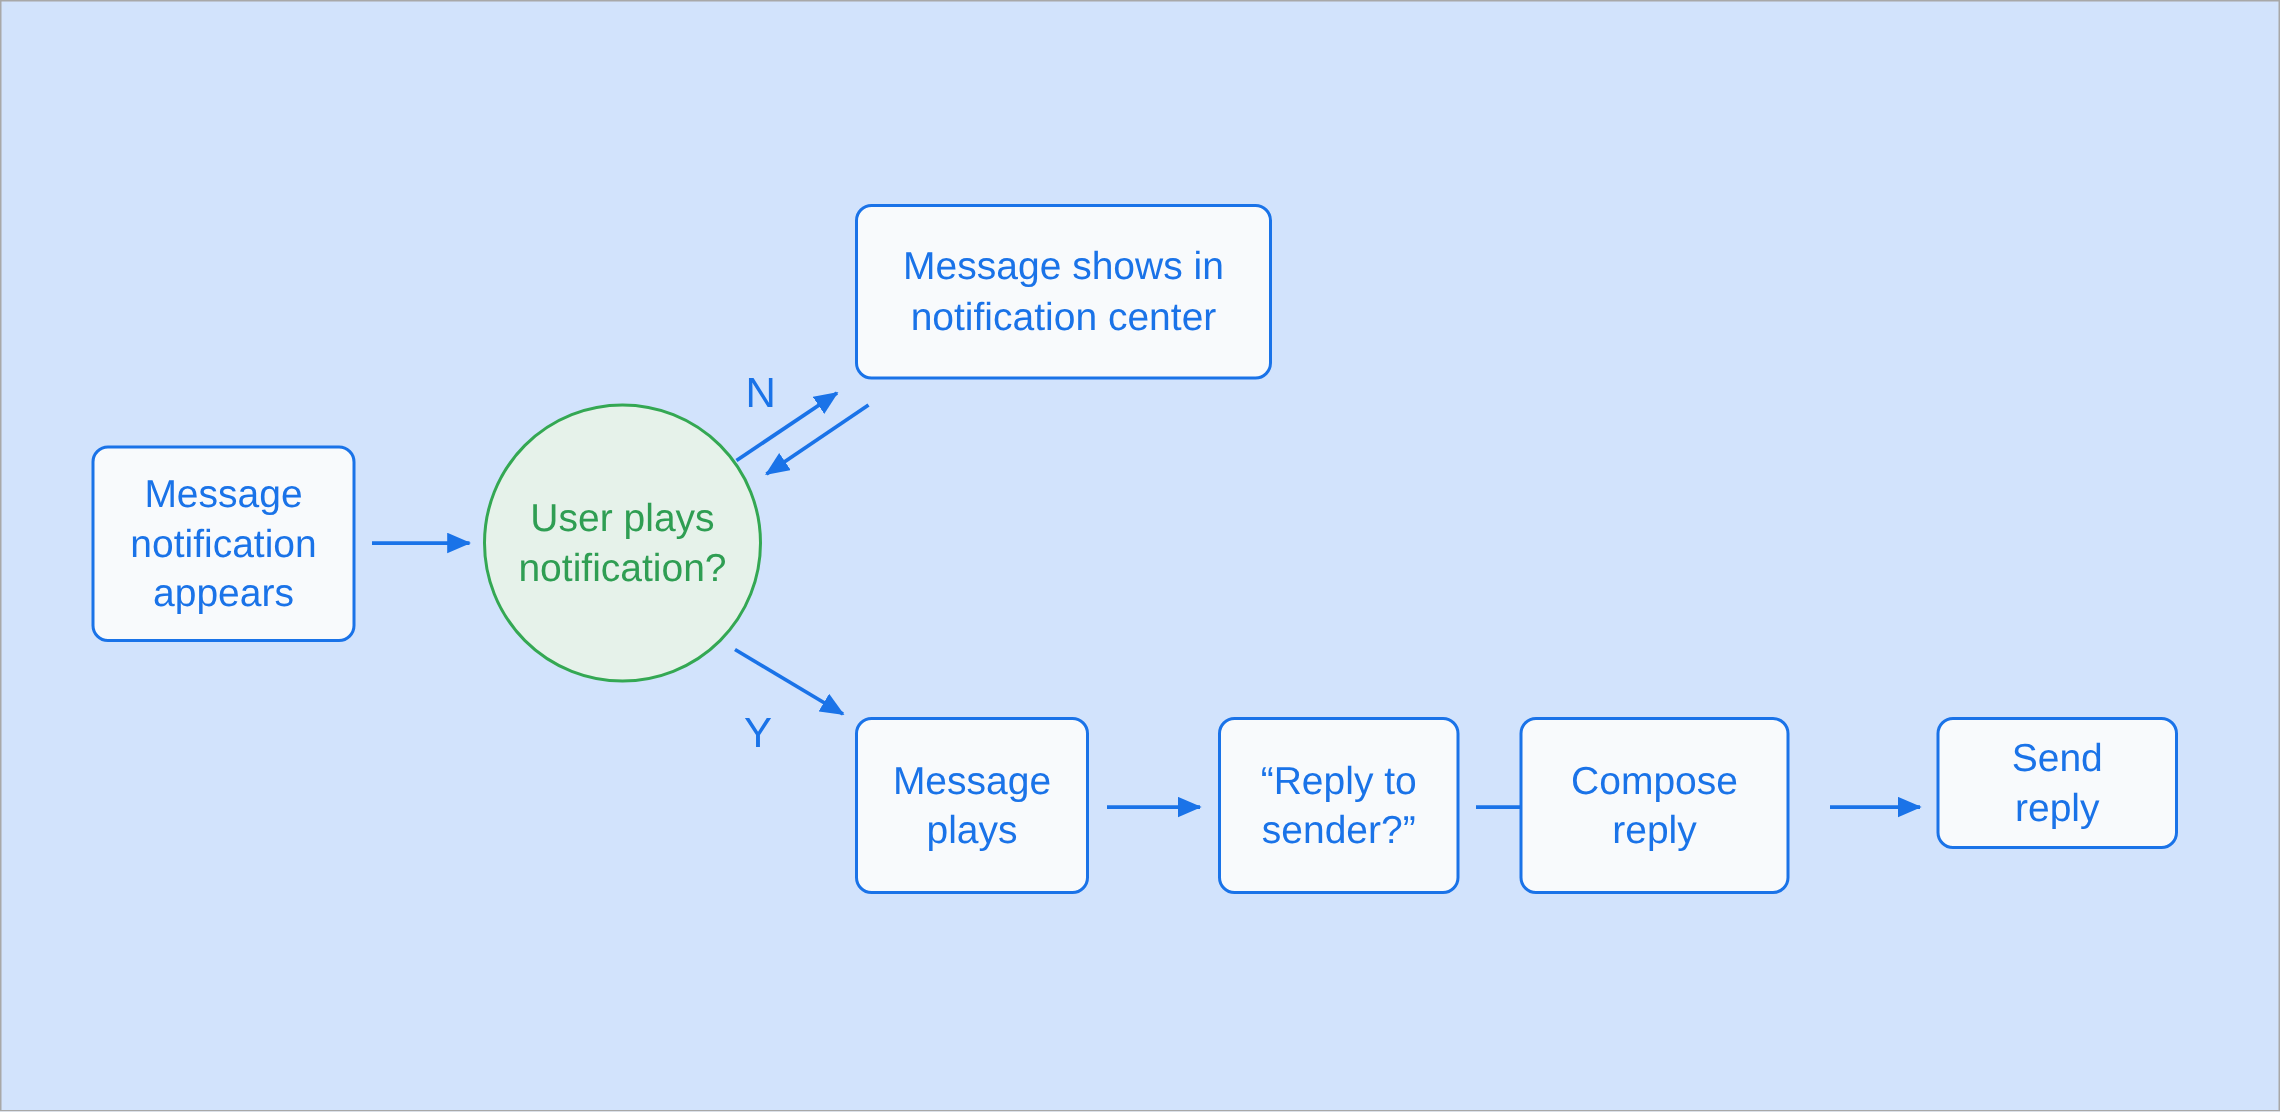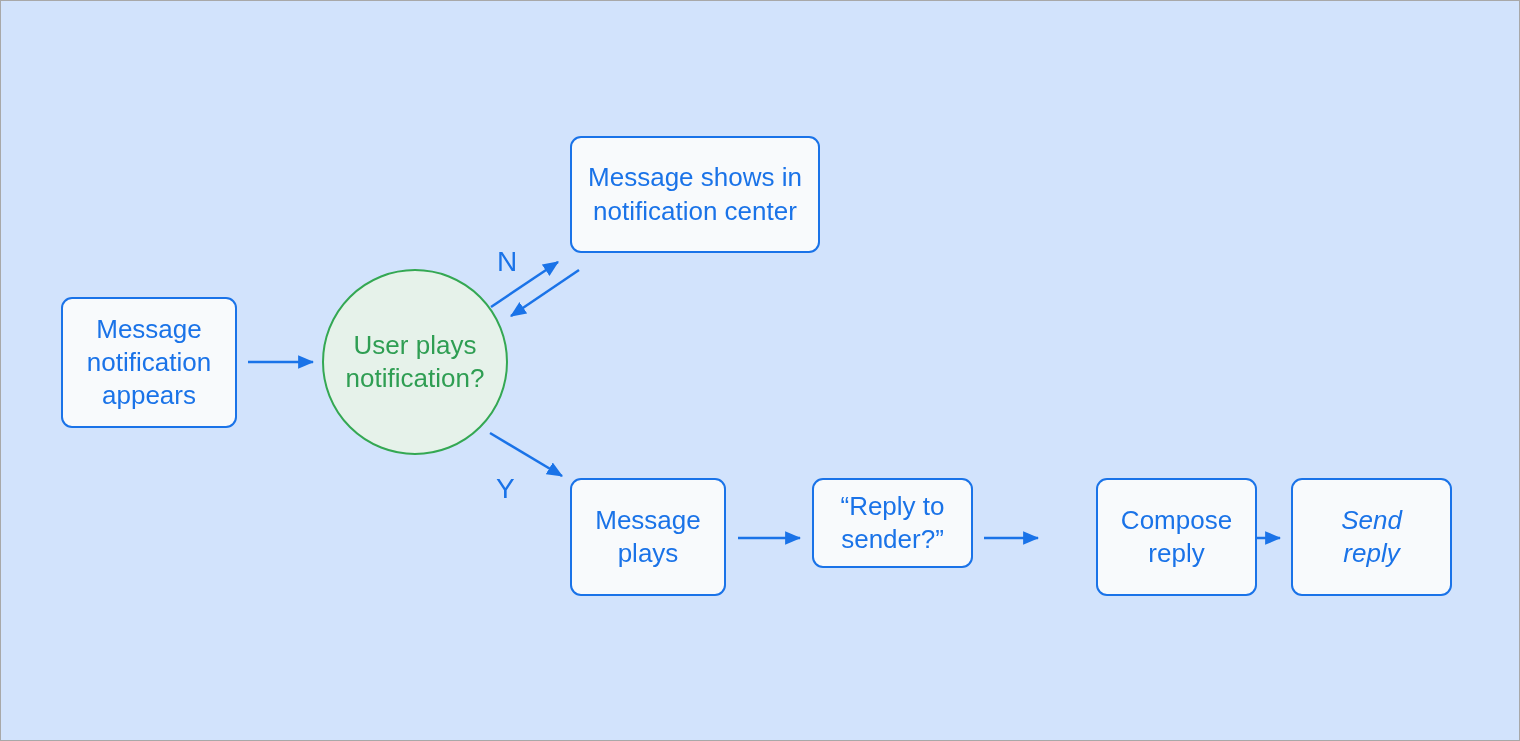--- a/index.html
+++ b/index.html
@@ -53,7 +53,7 @@
   }
   .n-appears{left:60px;top:296px;width:176px;height:131px;}
   .n-decision{left:321px;top:268px;width:186px;height:186px;}
-  .n-center{left:569px;top:135px;width:250px;height:117px;}
+  .n-center{left:569px;top:135px;width:278px;height:117px;}
   .n-plays{left:569px;top:477px;width:156px;height:118px;}
   .n-reply{left:811px;top:477px;width:161px;height:90px;}
   .n-compose{left:1095px;top:477px;width:161px;height:118px;}

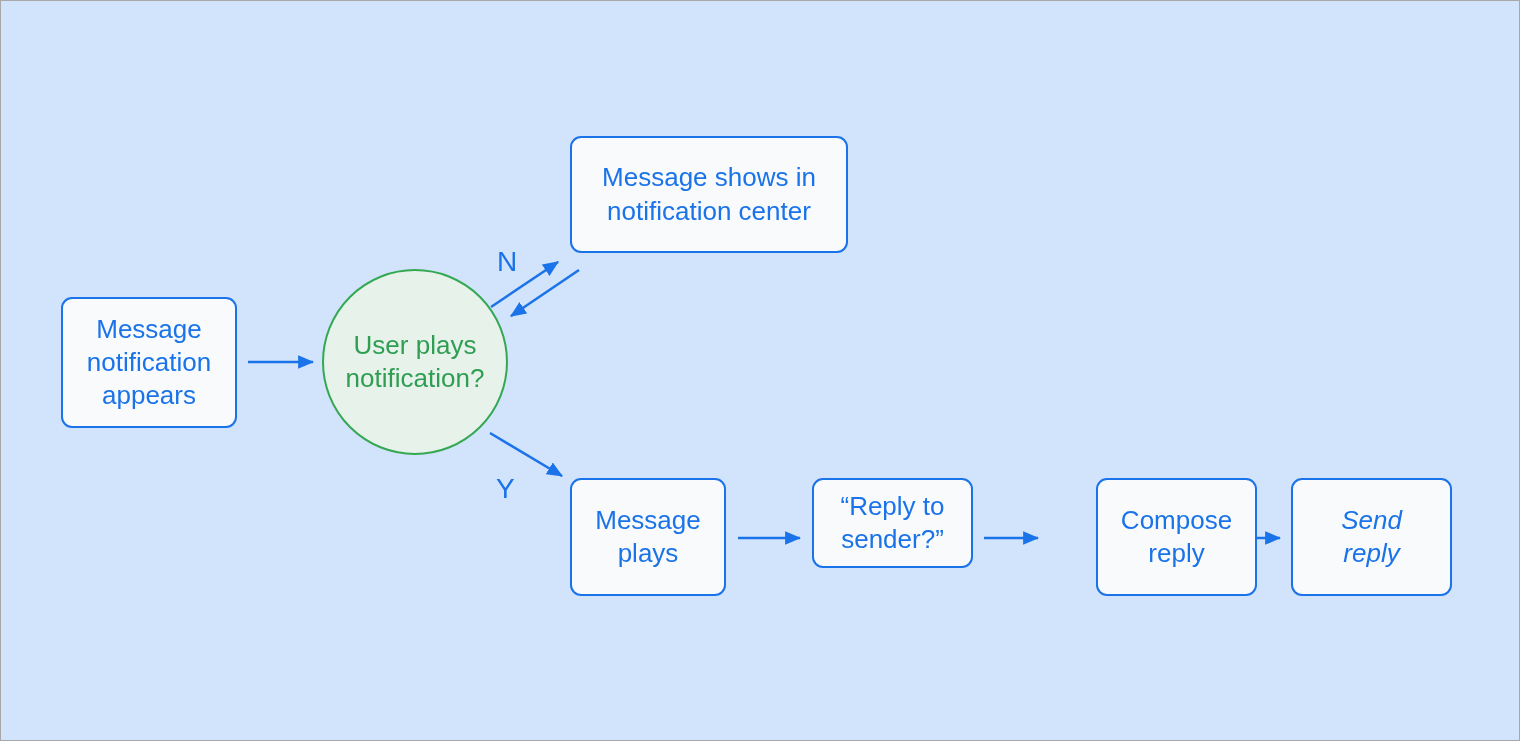--- a/index.html
+++ b/index.html
@@ -55,7 +55,7 @@
   .n-decision{left:321px;top:268px;width:186px;height:186px;}
   .n-center{left:569px;top:135px;width:278px;height:117px;}
   .n-plays{left:569px;top:477px;width:156px;height:118px;}
-  .n-reply{left:811px;top:477px;width:161px;height:90px;}
+  .n-reply{left:811px;top:477px;width:161px;height:118px;}
   .n-compose{left:1095px;top:477px;width:161px;height:118px;}
   .n-send{left:1290px;top:477px;width:161px;height:118px;font-style:italic;}
   .lbl-n{left:496px;top:247px;}

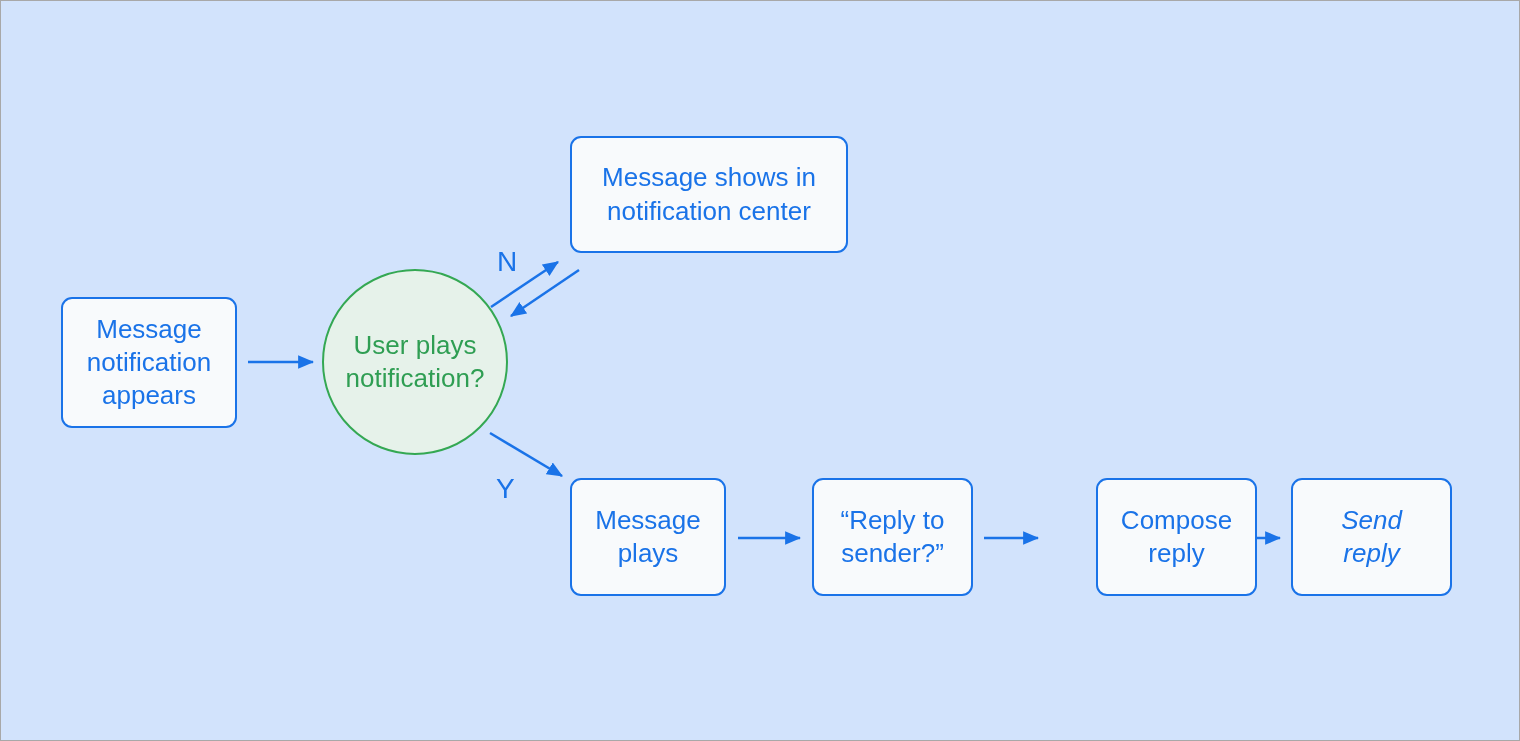--- a/index.html
+++ b/index.html
@@ -56,7 +56,7 @@
   .n-center{left:569px;top:135px;width:278px;height:117px;}
   .n-plays{left:569px;top:477px;width:156px;height:118px;}
   .n-reply{left:811px;top:477px;width:161px;height:118px;}
-  .n-compose{left:1095px;top:477px;width:161px;height:118px;}
+  .n-compose{left:1012px;top:477px;width:180px;height:118px;}
   .n-send{left:1290px;top:477px;width:161px;height:118px;font-style:italic;}
   .lbl-n{left:496px;top:247px;}
   .lbl-y{left:495px;top:474px;}

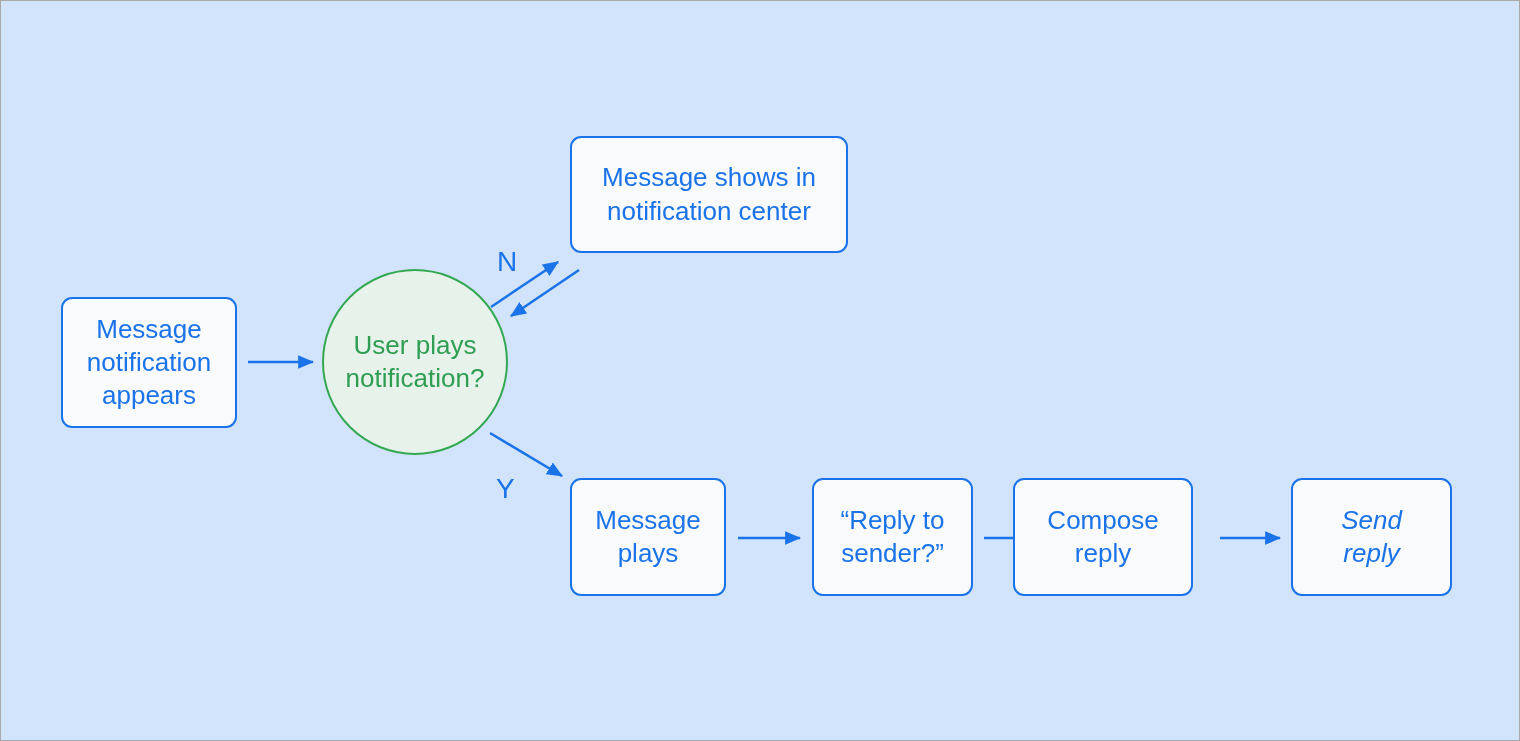--- a/index.html
+++ b/index.html
@@ -57,7 +57,7 @@
   .n-plays{left:569px;top:477px;width:156px;height:118px;}
   .n-reply{left:811px;top:477px;width:161px;height:118px;}
   .n-compose{left:1012px;top:477px;width:180px;height:118px;}
-  .n-send{left:1290px;top:477px;width:161px;height:118px;font-style:italic;}
+  .n-send{left:1290px;top:477px;width:161px;height:88px;}
   .lbl-n{left:496px;top:247px;}
   .lbl-y{left:495px;top:474px;}
 </style>

